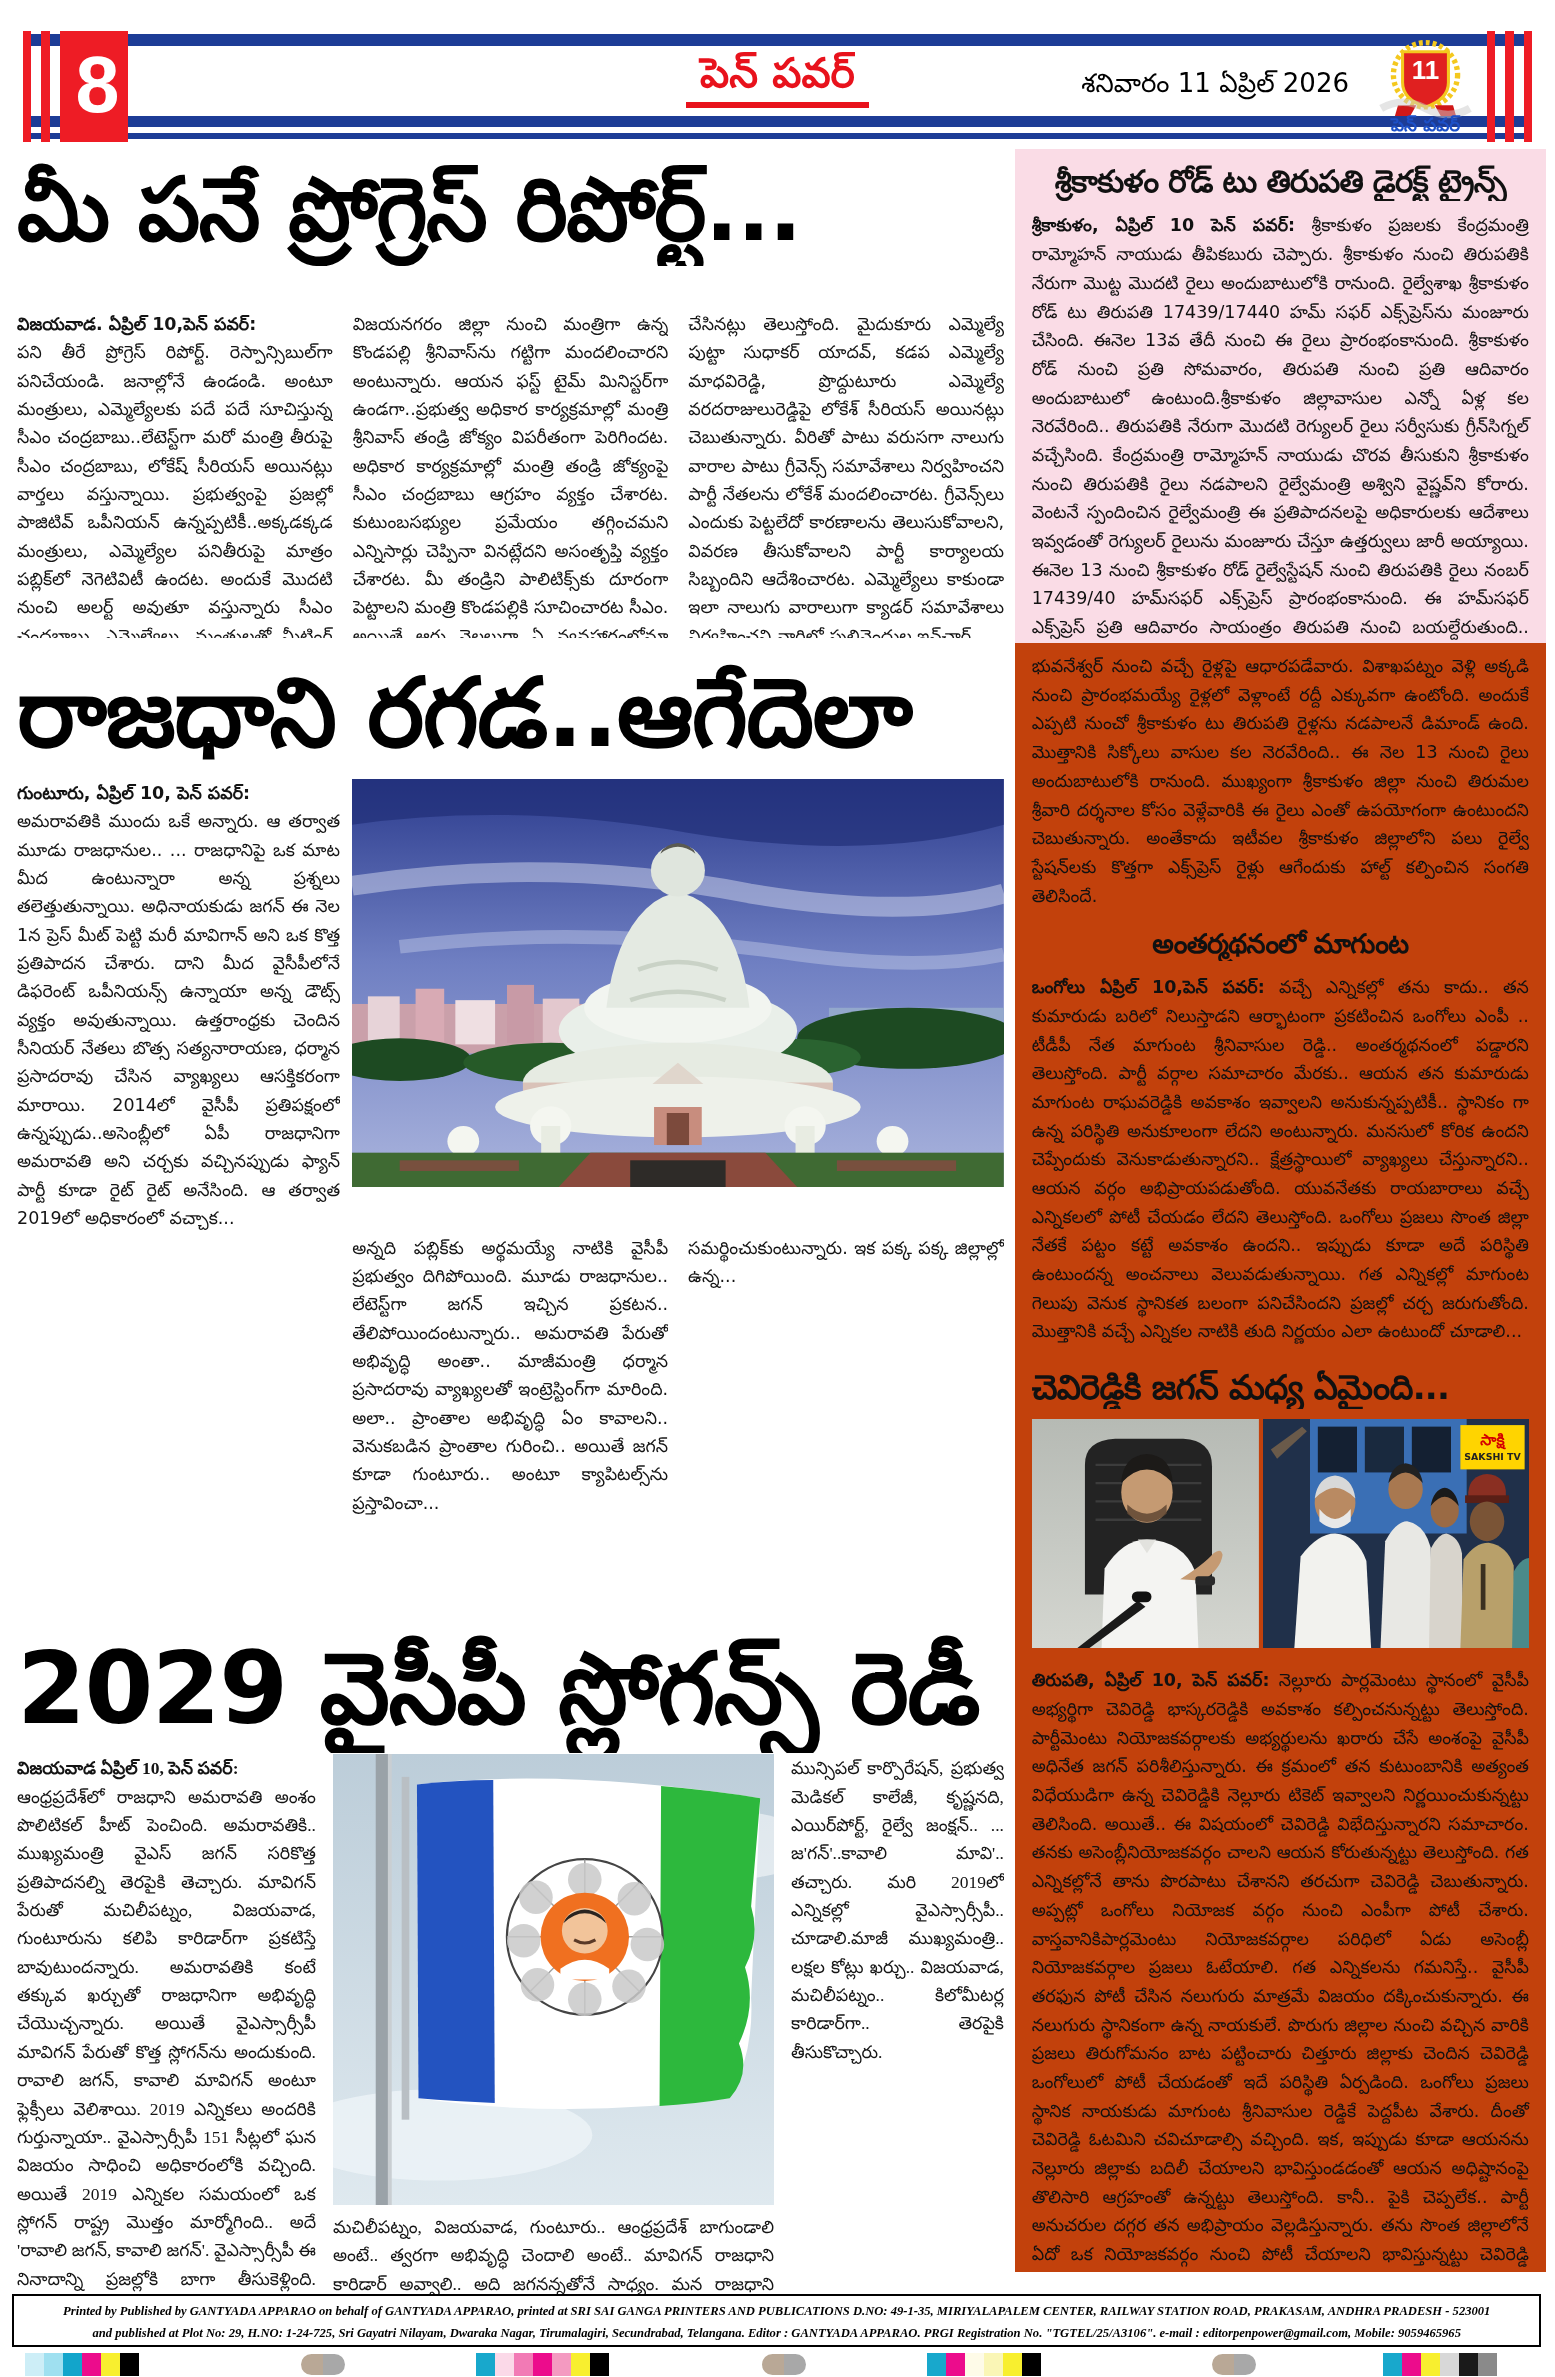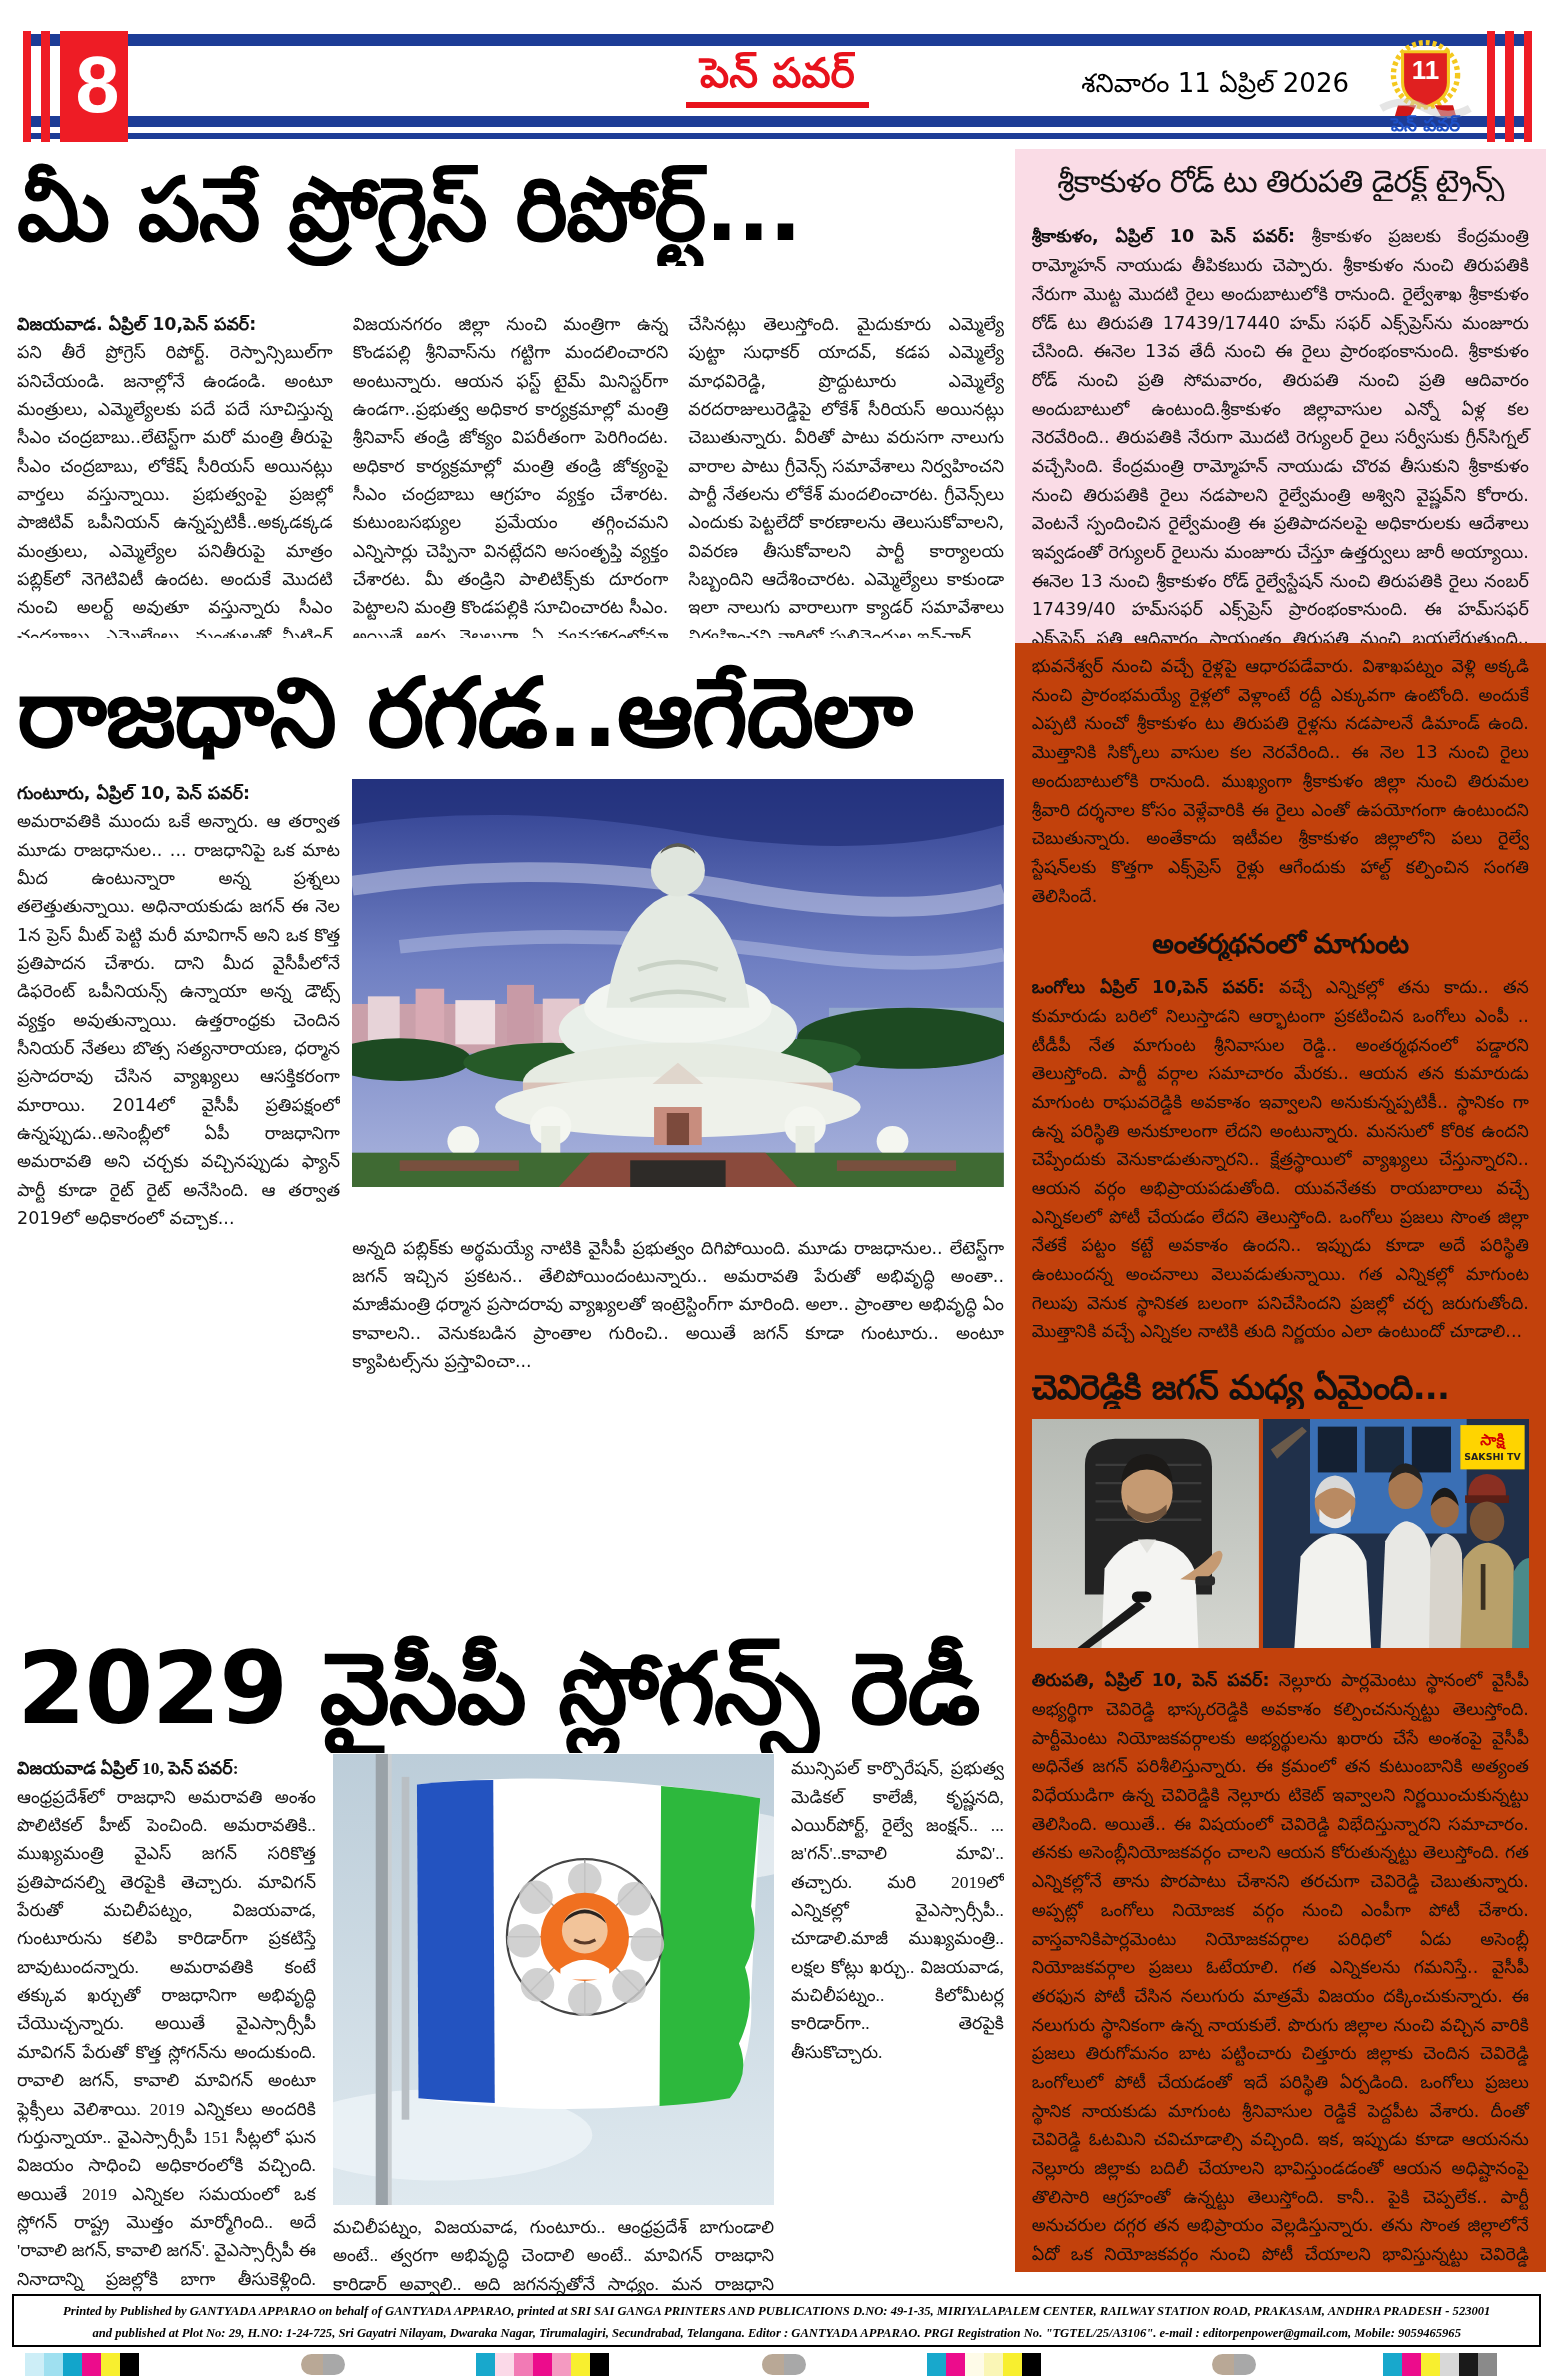--- a/index.html
+++ b/index.html
@@ -75,7 +75,7 @@
   
   .rail-pink { background:#fadce6; padding:12.2px 17px 7.6px; height:494px; overflow:hidden; }
   .rail-blue { background:#c2410c; padding:9.1px 17px 7.6px; height:1629px; overflow:hidden; }
-  .rail-h1 { font-weight:normal; font-size:31px; line-height:1.3; text-align:center; letter-spacing:-0.8px; margin-bottom:21px; white-space:nowrap; overflow:hidden; }
+  .rail-h1 { font-weight:bold; font-size:31px; line-height:1.3; text-align:center; letter-spacing:-0.8px; margin-bottom:10px; white-space:nowrap; overflow:hidden; }
   .rail-h2 { font-weight:bold; font-size:27px; line-height:1.25; text-align:center; letter-spacing:-0.8px; margin:17px 0 12.2px; white-space:nowrap; overflow:hidden; }
   .rail-h3 { font-weight:bold; font-size:34px; line-height:1.25; letter-spacing:-0.8px; margin:20px 0 10.7px; white-space:nowrap; overflow:hidden; }
   .rail-body { font-size:17.5px; line-height:1.64; text-align:justify; }

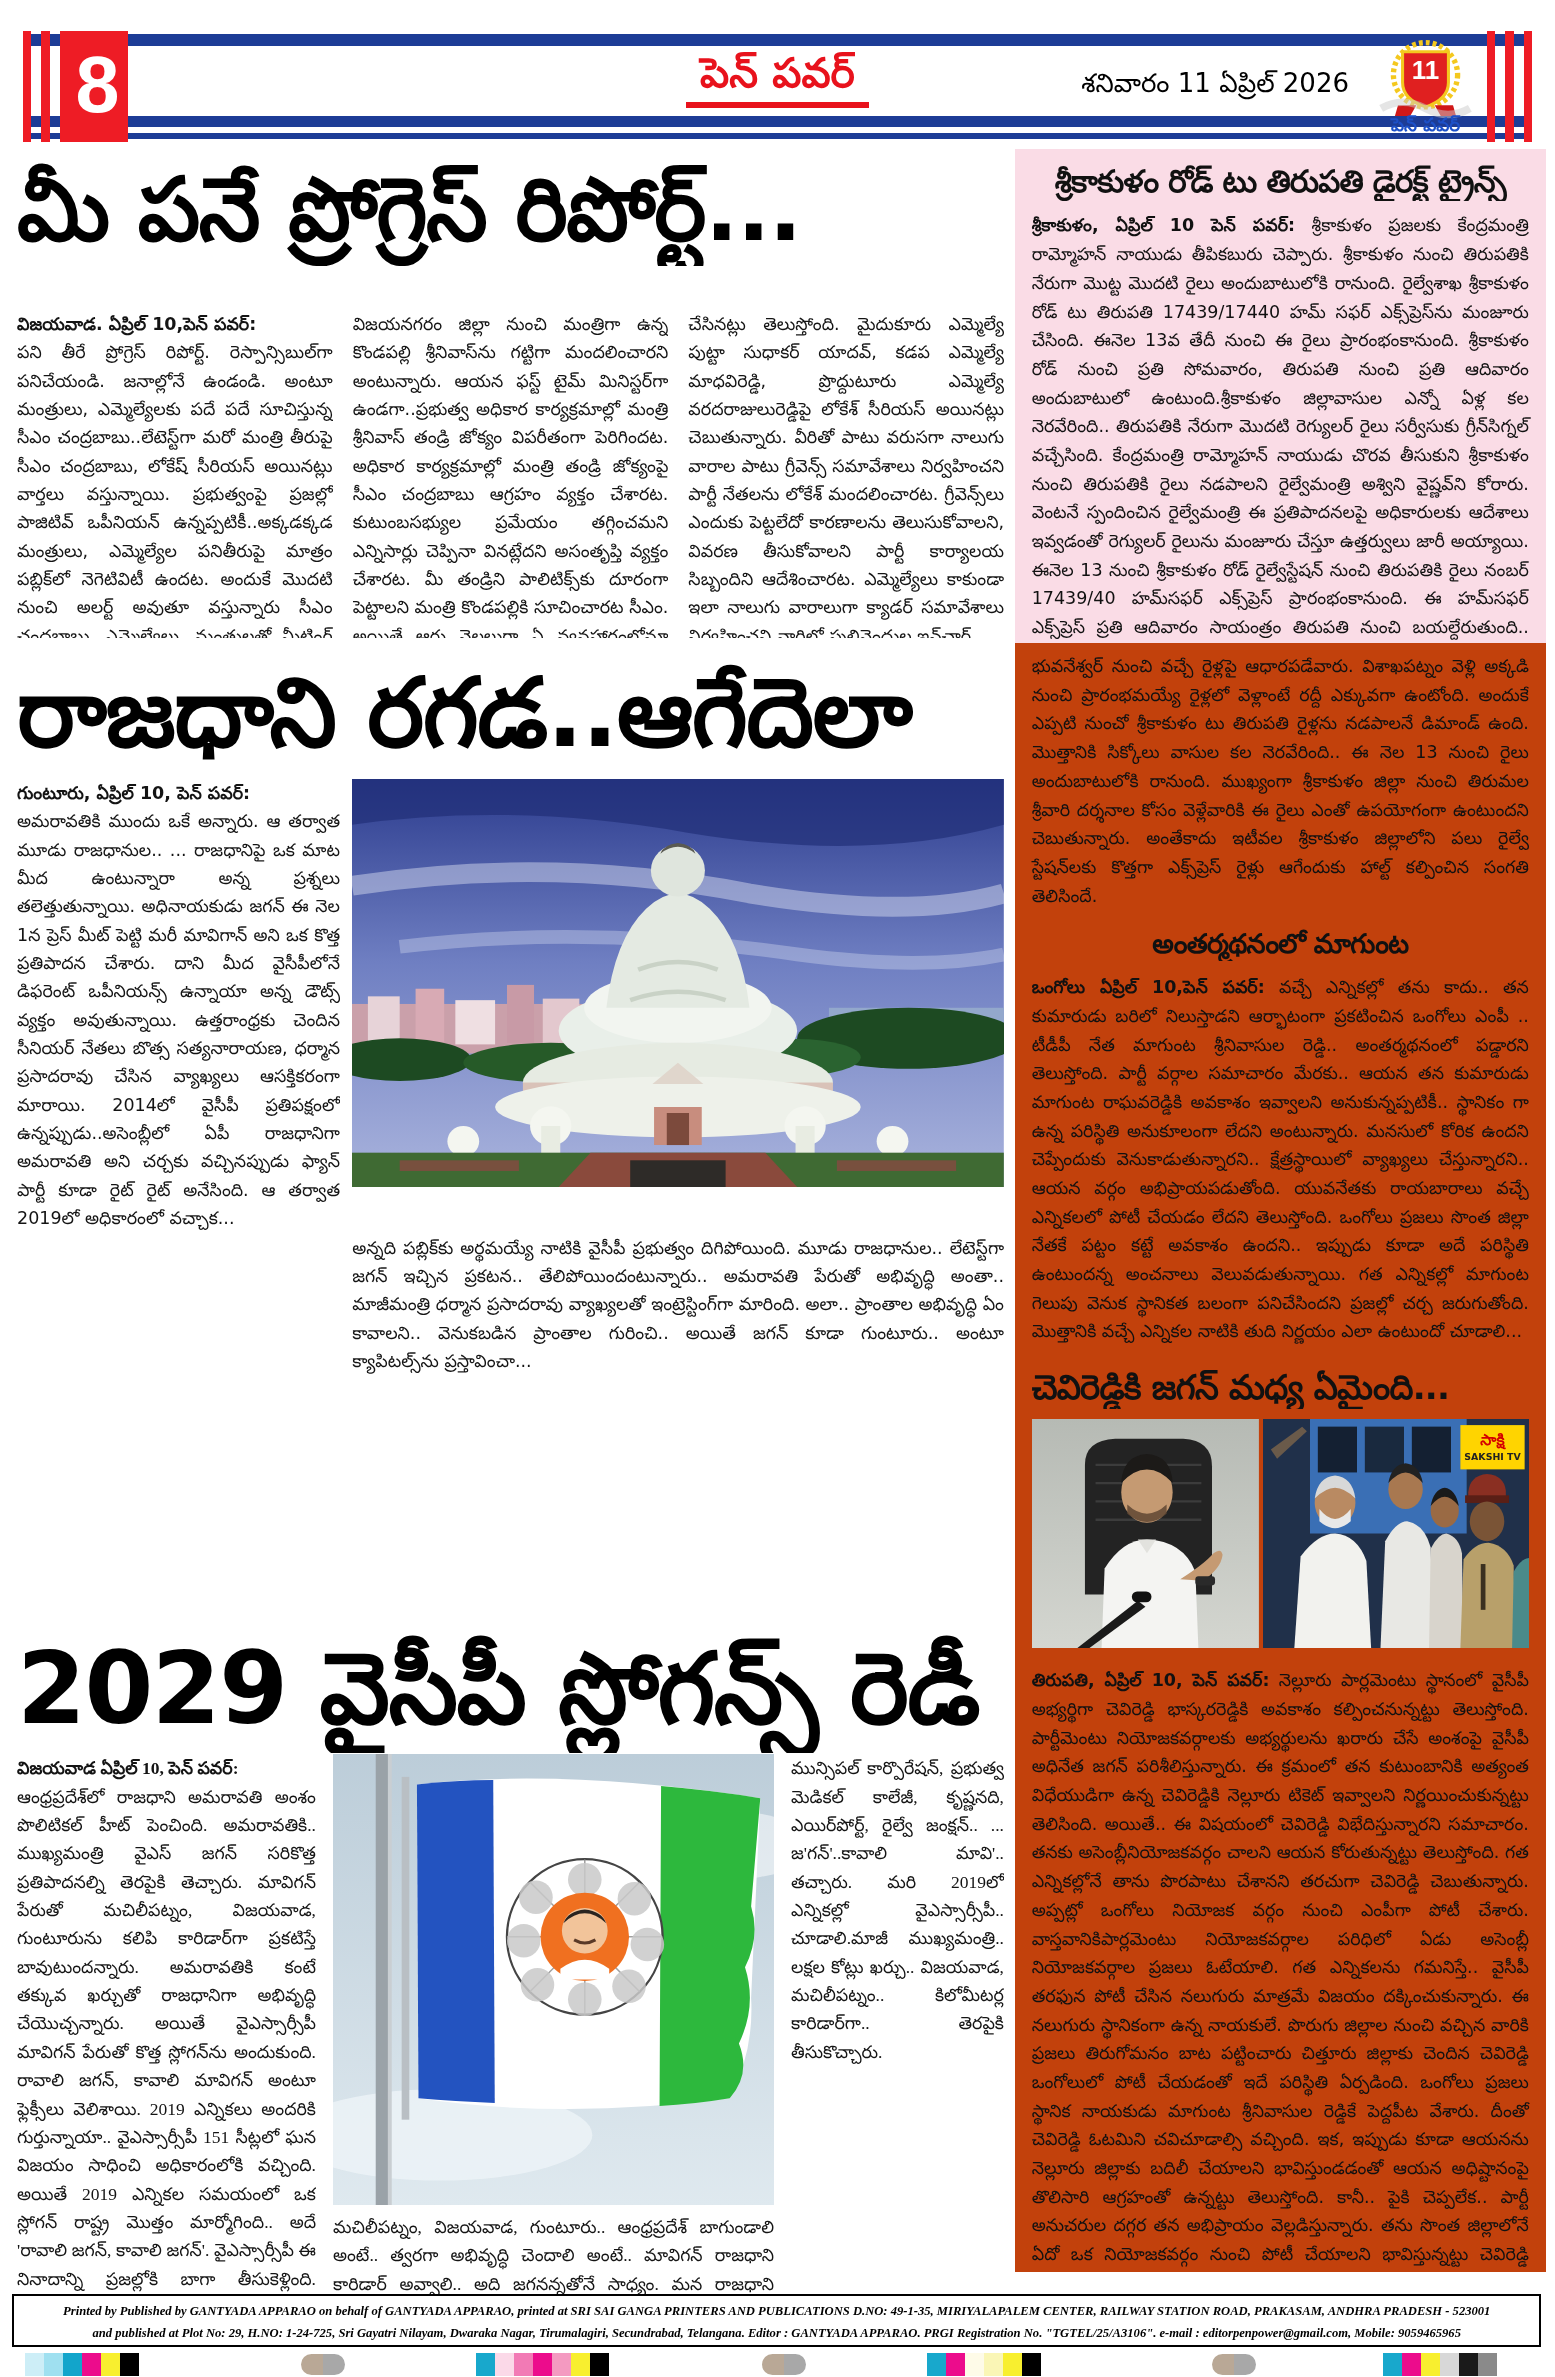--- a/index.html
+++ b/index.html
@@ -225,6 +225,9 @@
             <div class="cols a2-below">
               <div class="body-txt">
                 <span>అన్నది పబ్లిక్‌కు అర్థమయ్యే నాటికి వైసీపీ ప్రభుత్వం దిగిపోయింది. మూడు రాజధానుల.. లేటెస్ట్‌గా జగన్ ఇచ్చిన ప్రకటన.. తేలిపోయిందంటున్నారు.. అమరావతి పేరుతో అభివృద్ధి అంతా.. మాజీమంత్రి ధర్మాన ప్రసాదరావు వ్యాఖ్యలతో ఇంట్రెస్టింగ్‌గా మారింది. అలా.. ప్రాంతాల అభివృద్ధి ఏం కావాలని.. వెనుకబడిన ప్రాంతాల గురించి.. అయితే జగన్ కూడా గుంటూరు.. అంటూ క్యాపిటల్స్‌ను ప్రస్తావించా...</span>
+              </div>
+              <div class="body-txt">
+                <span>సమర్థించుకుంటున్నారు. ఇక పక్క పక్క జిల్లాల్లో ఉన్న...</span>
               </div>
             </div>
           </div>

